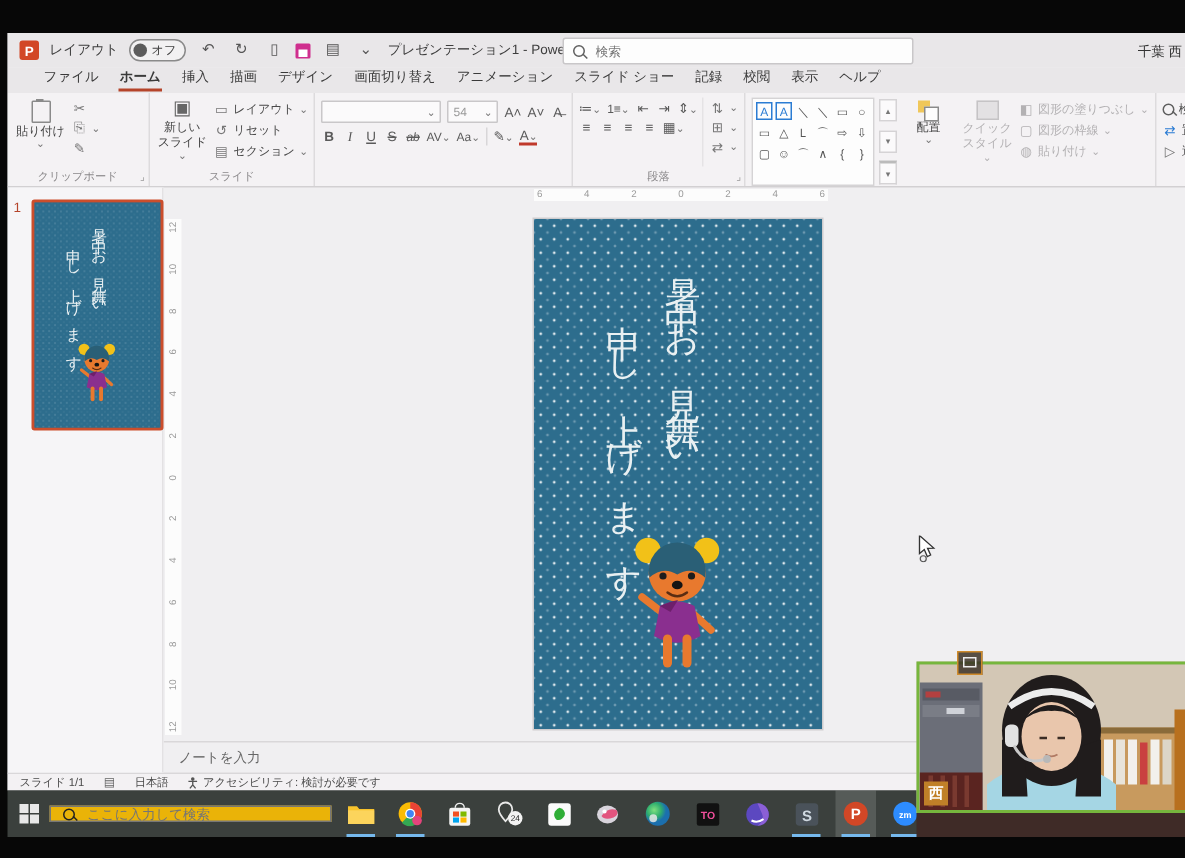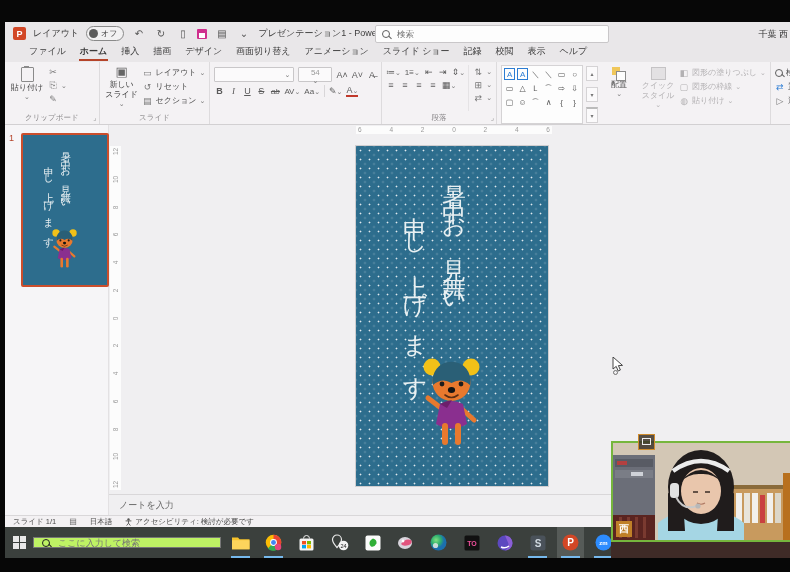--- a/index.html
+++ b/index.html
@@ -234,7 +234,7 @@
                   <span></span>
                   <span class="chv">⌄</span>
                 </span>
-              <span class="combo" style="width:26px;flex-direction:column;">
+              <span class="combo" style="width:26px;">
                   <span>54</span>
                   <span class="chv">⌄</span>
                 </span>

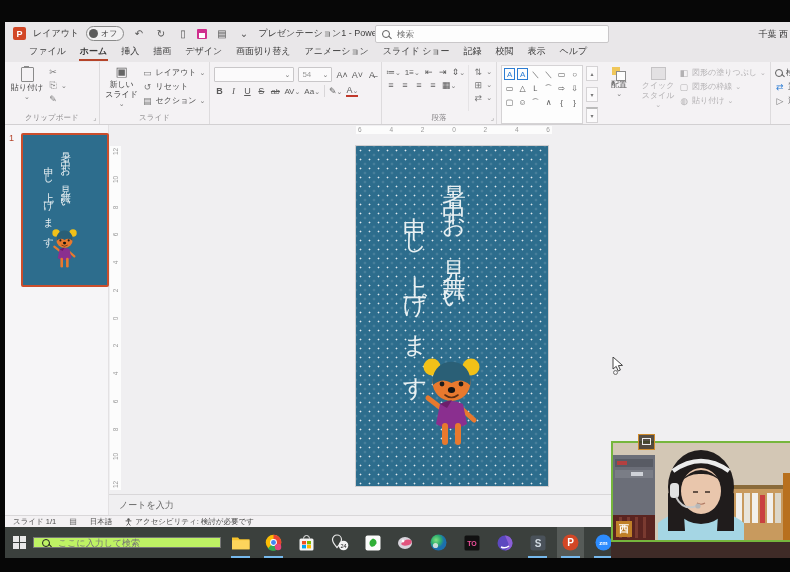--- a/index.html
+++ b/index.html
@@ -105,7 +105,7 @@
   .startbtn{width:28px;display:flex;align-items:center;justify-content:center;}
   .winlogo{display:grid;grid-template-columns:6px 6px;grid-auto-rows:6px;gap:1px;}
   .winlogo i{background:#e8e8e8;}
-  .tb-searchbox{width:170px;margin:10px 0;background:#bef264;border:1px solid #777;display:flex;
+  .tb-searchbox{width:170px;margin:10px 0;background:#eab308;border:1px solid #777;display:flex;
     align-items:center;gap:6px;padding:0 8px;}
   .tb-searchbox .mag{border-color:#222;}
   .tb-searchbox .mag::after{background:#222;}

